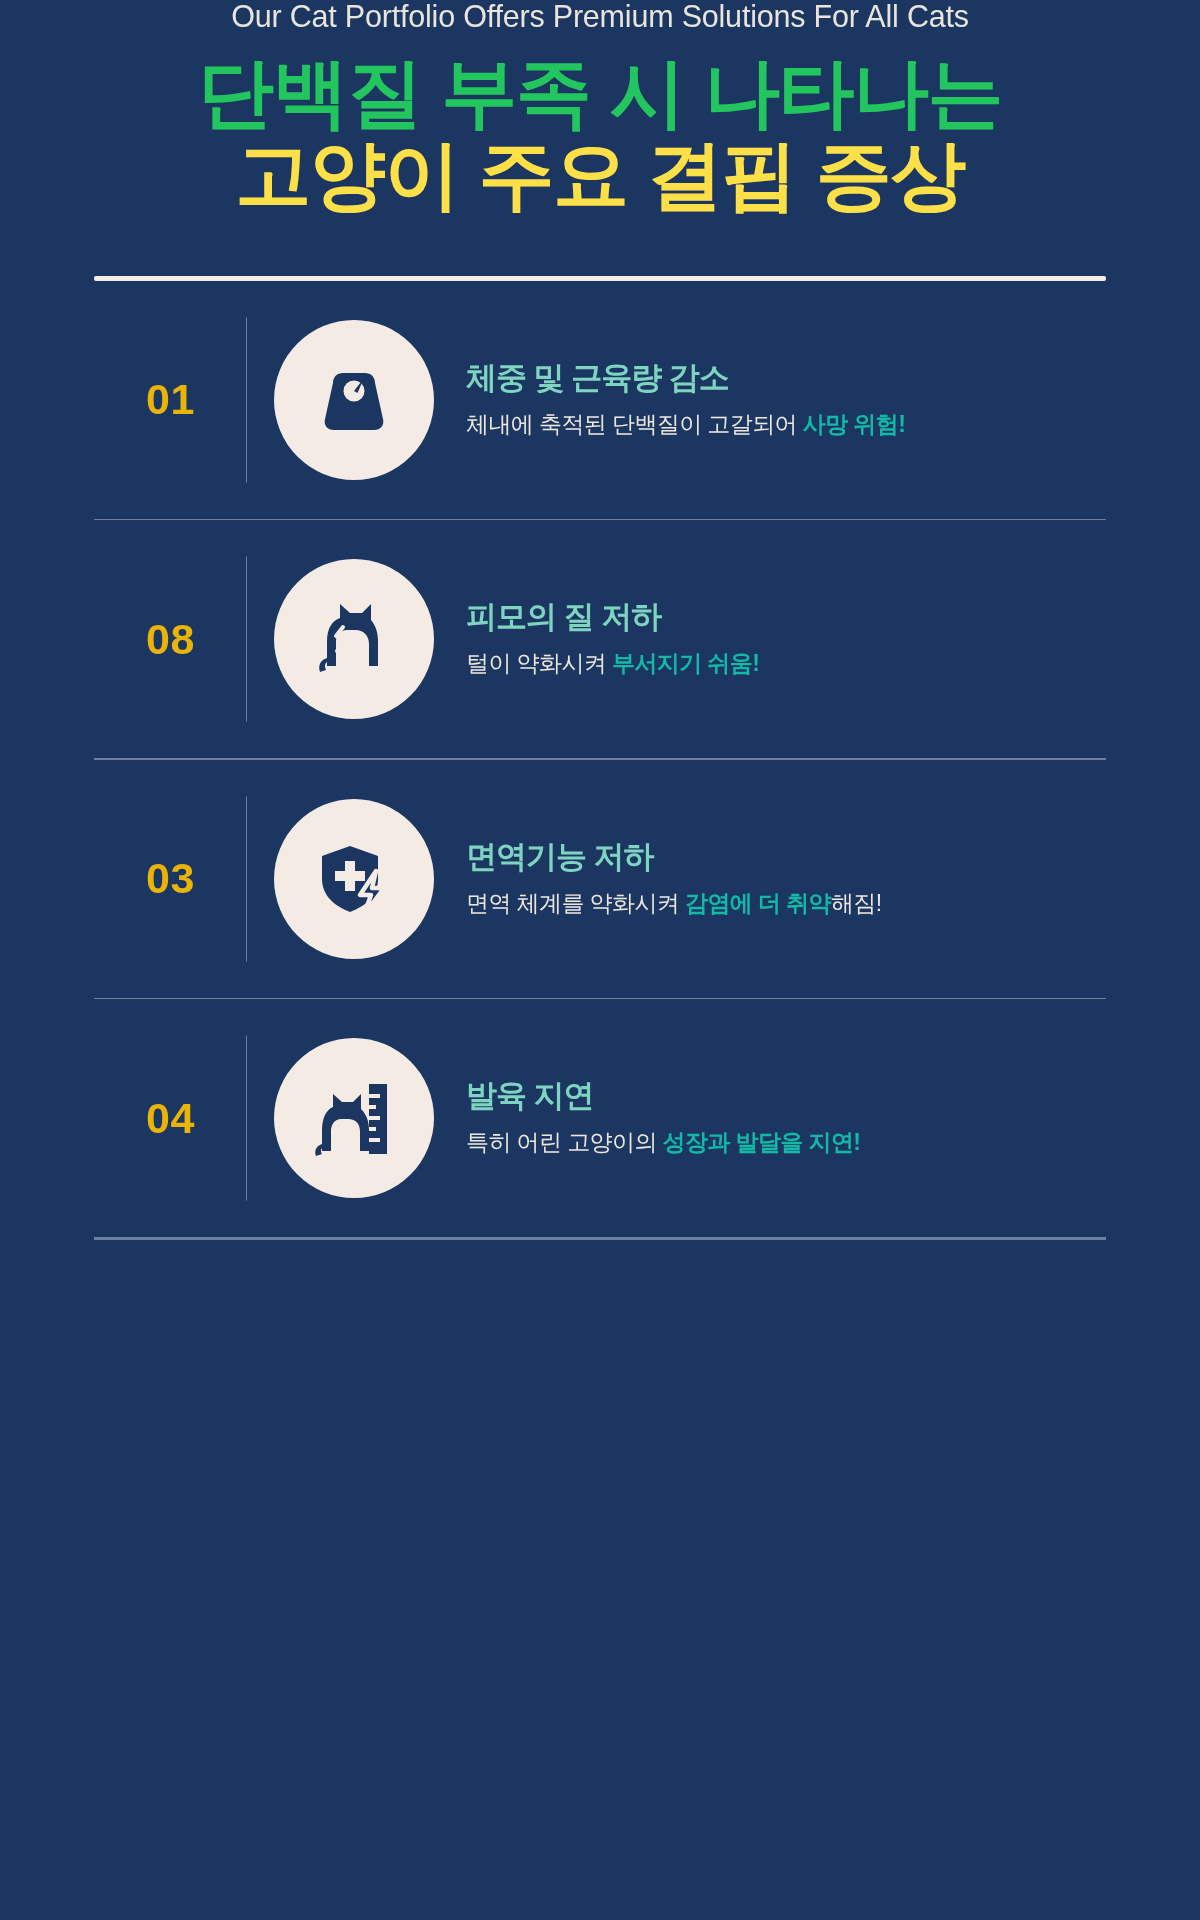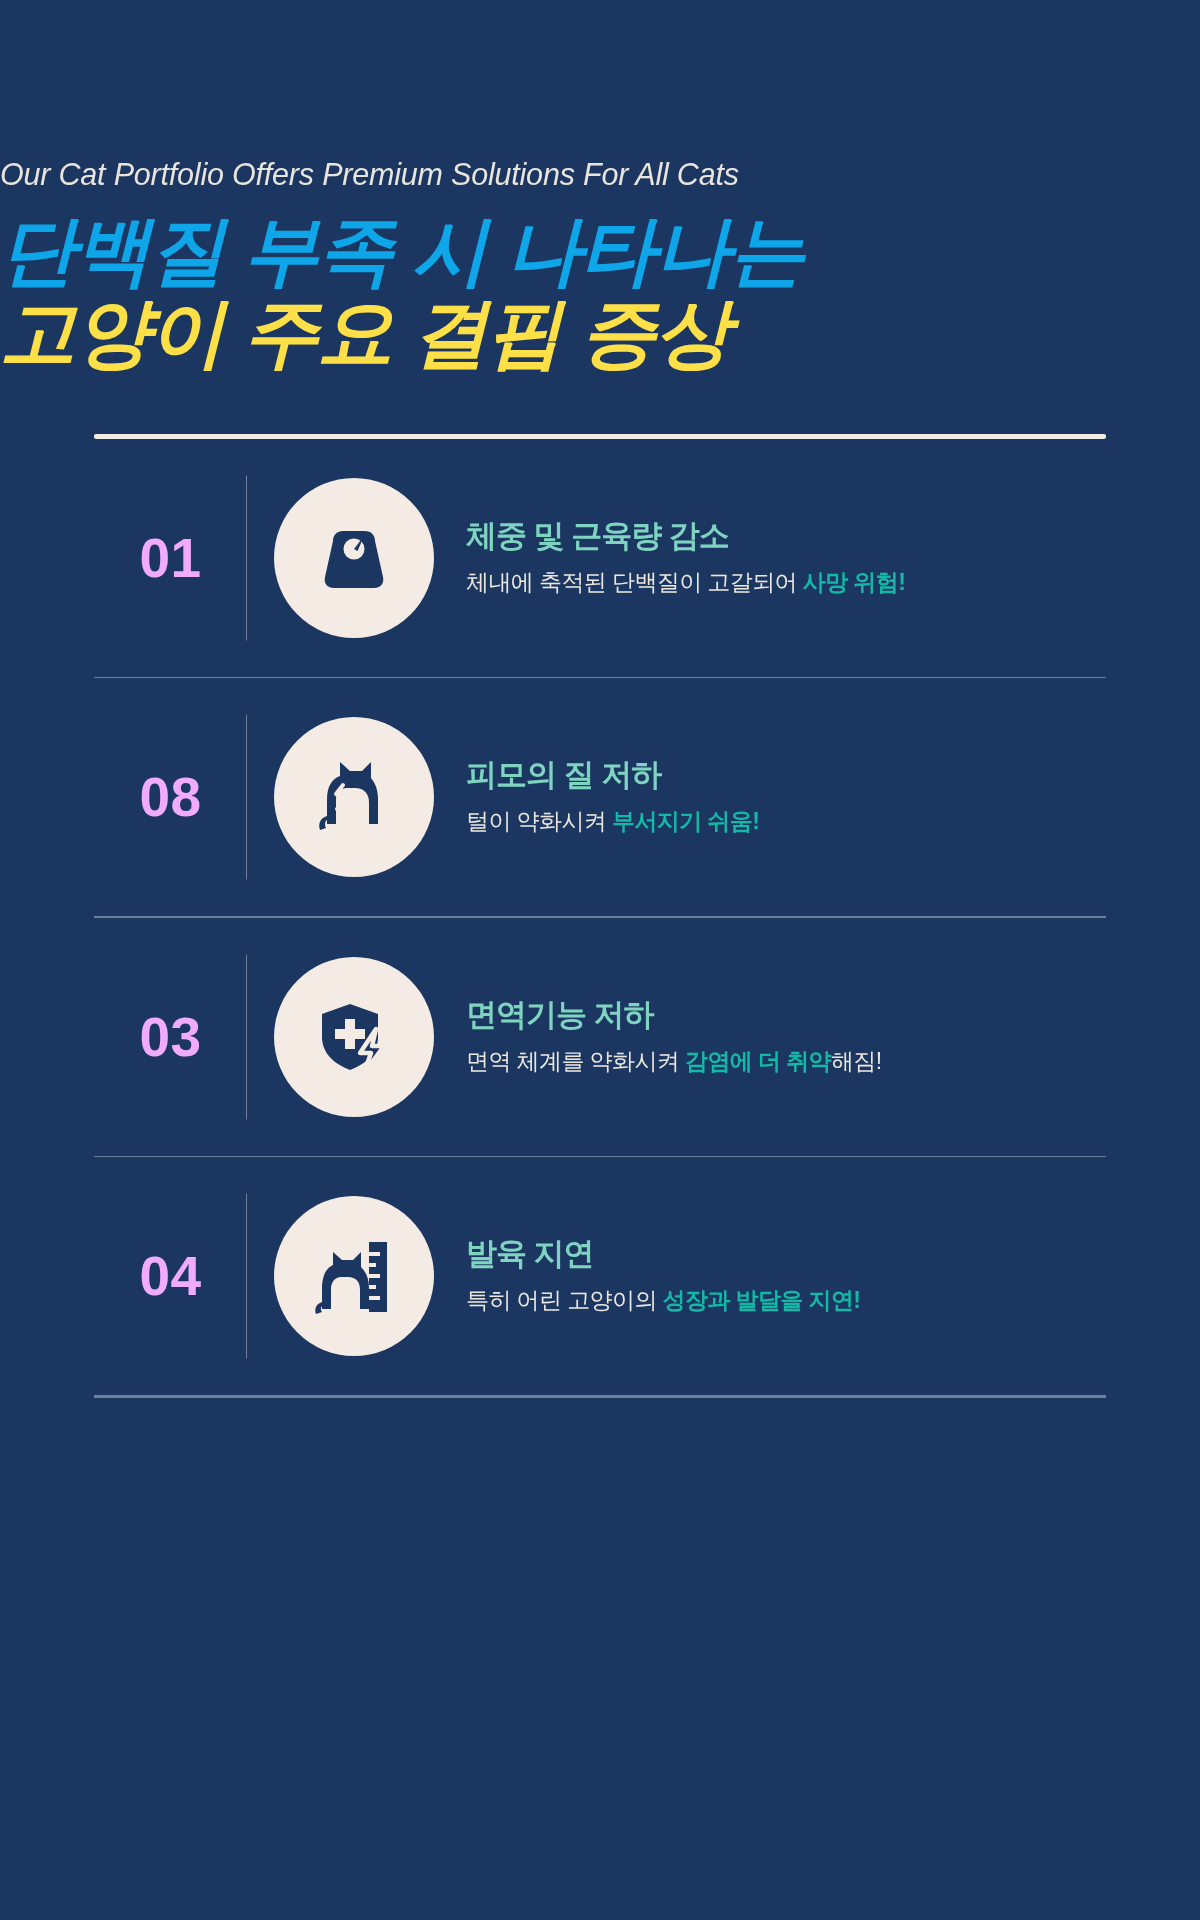--- a/index.html
+++ b/index.html
@@ -17,9 +17,7 @@
 
   
   .header {
-    padding-top:158px;
-    text-align:left;
-    font-style:italic;
+    text-align:center;
   }
   .eyebrow {
     font-size:30.5px;

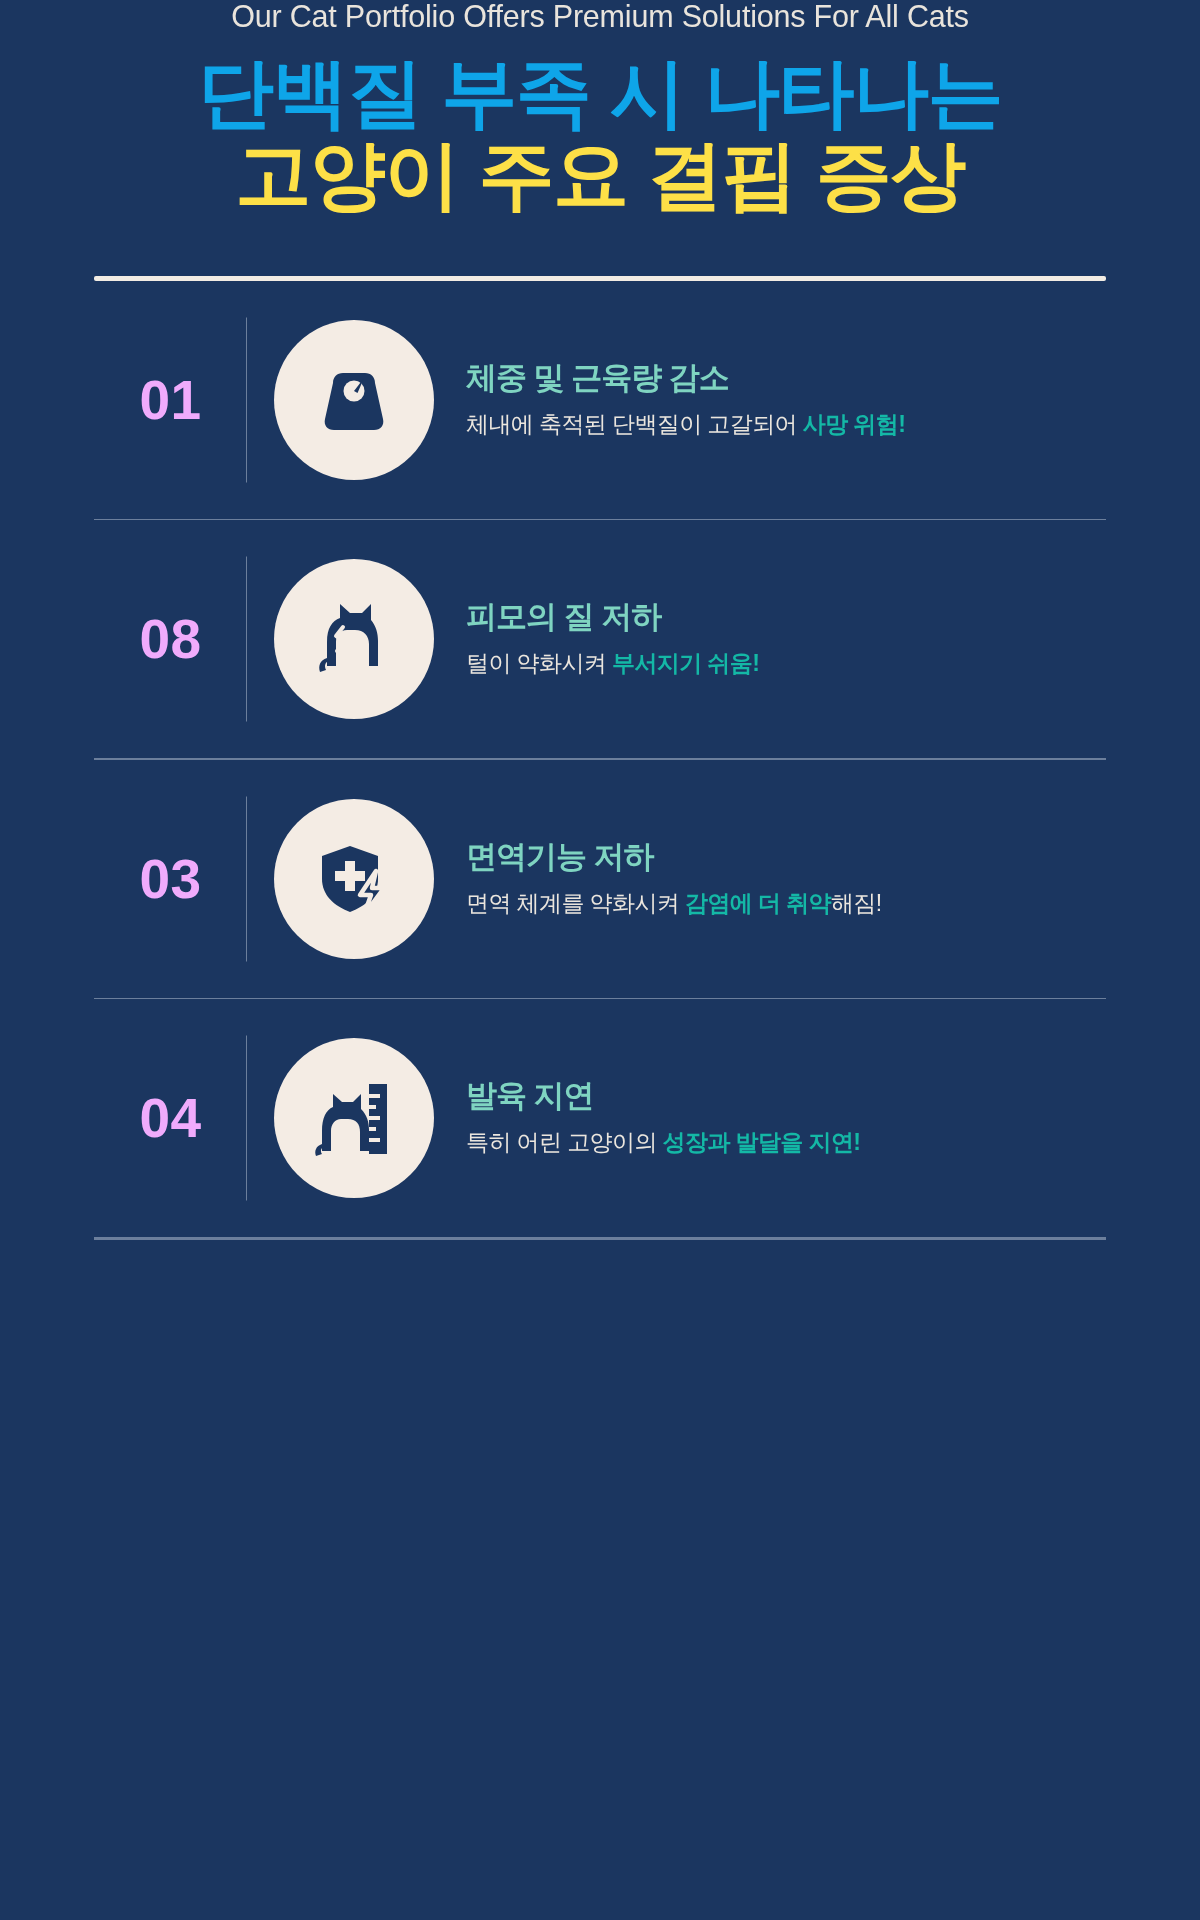--- a/index.html
+++ b/index.html
@@ -36,7 +36,7 @@
     letter-spacing:-1.5px;
     white-space:nowrap;
   }
-  .title-line.one { color:#0ea5e9; }
+  .title-line.one { color:#22c55e; }
   .title-line.two { color:#fde047; margin-top:0; }
 
   

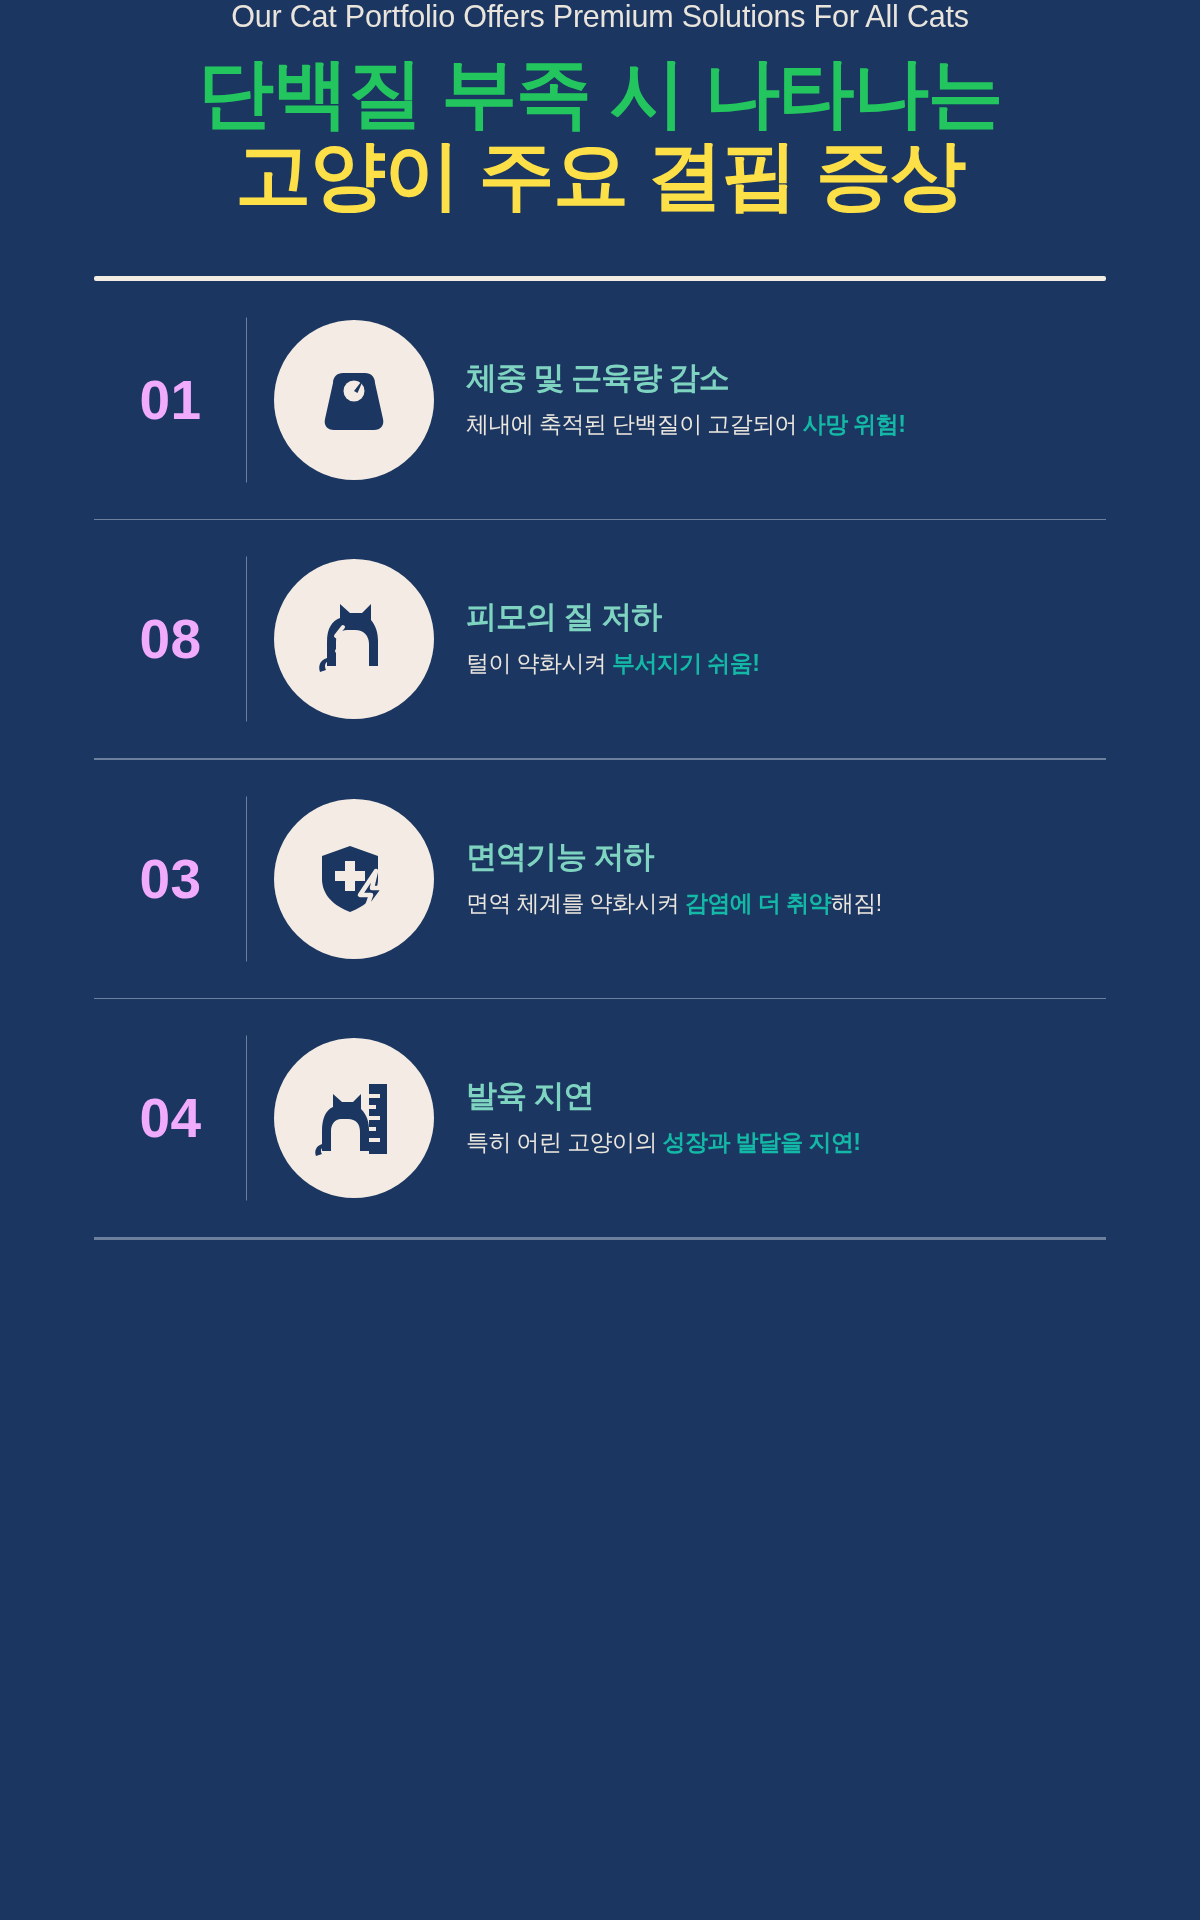--- a/index.html
+++ b/index.html
@@ -73,9 +73,9 @@
     position:relative;
   }
   .num {
-    font-size:55px;
+    font-size:43px;
     font-weight:800;
-    color:#f0abfc;
+    color:#eab308;
     letter-spacing:0.5px;
   }
   .vdivider {

